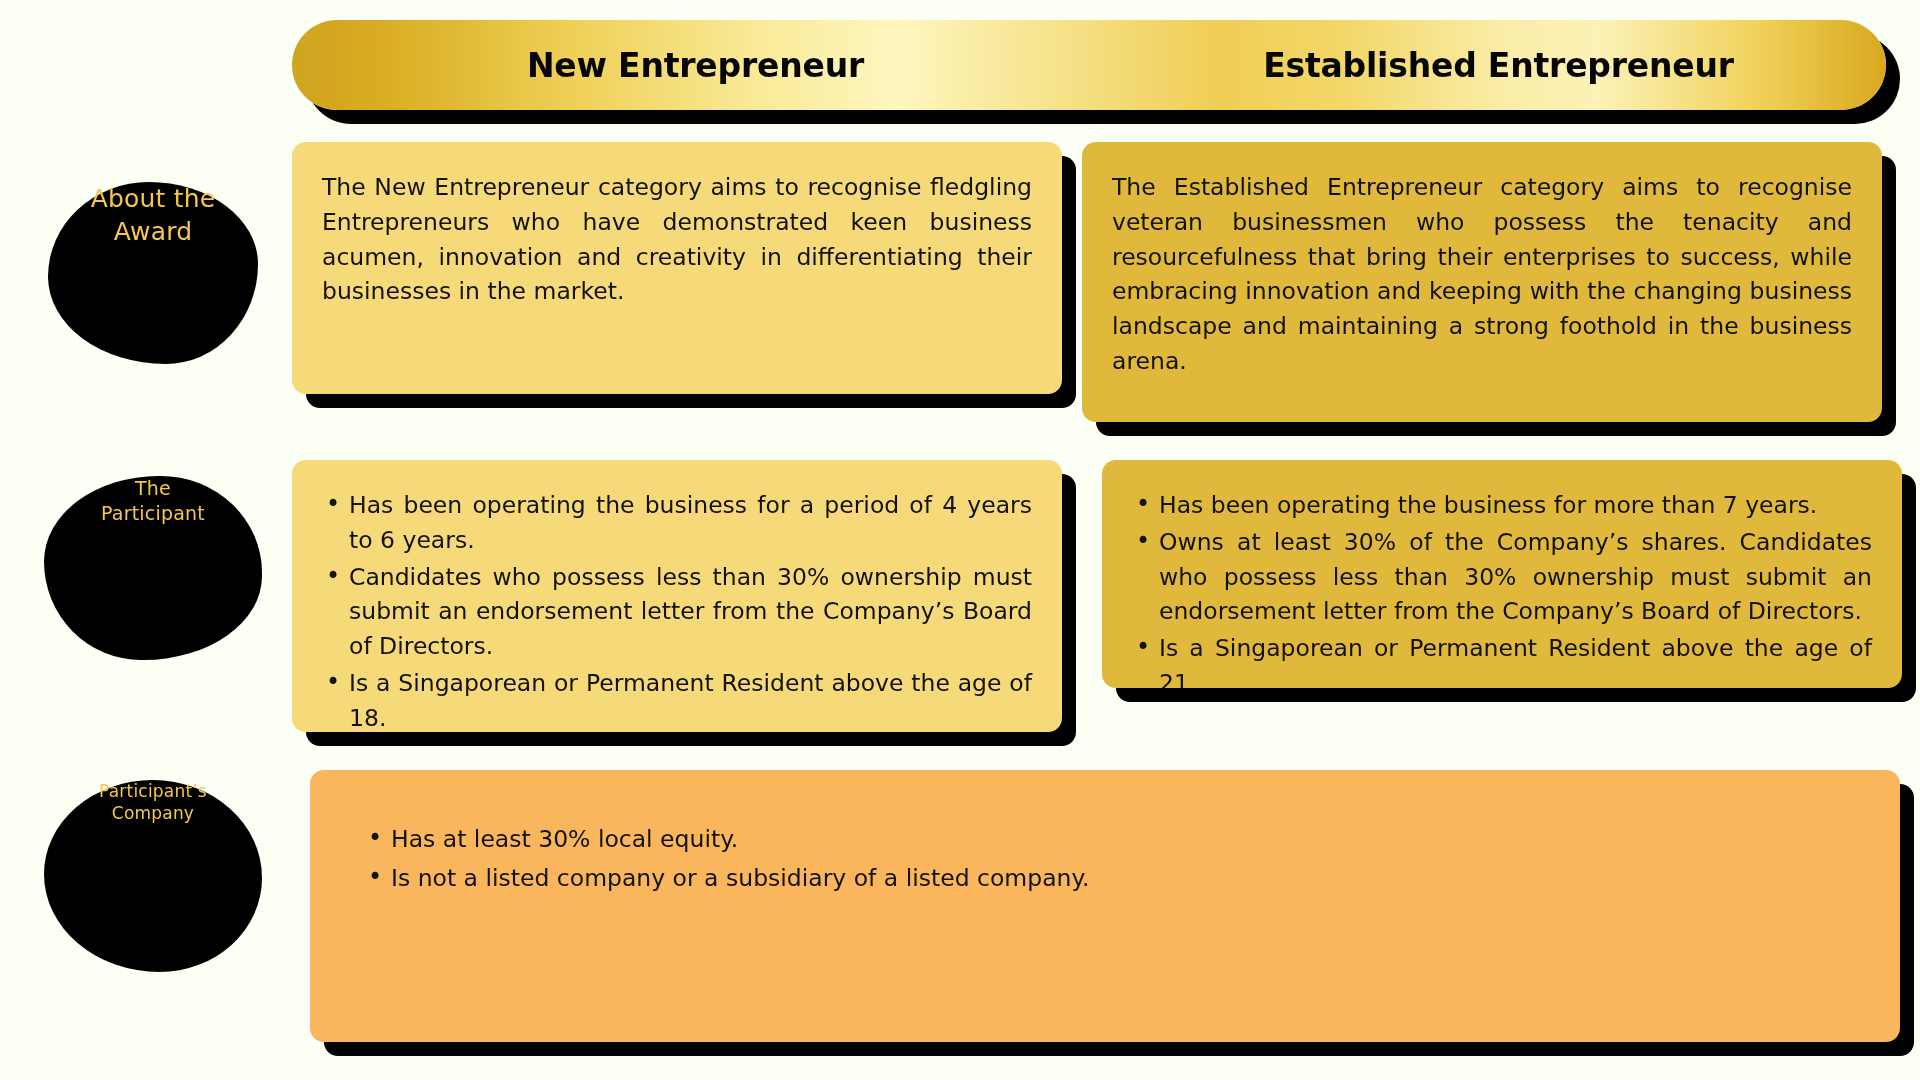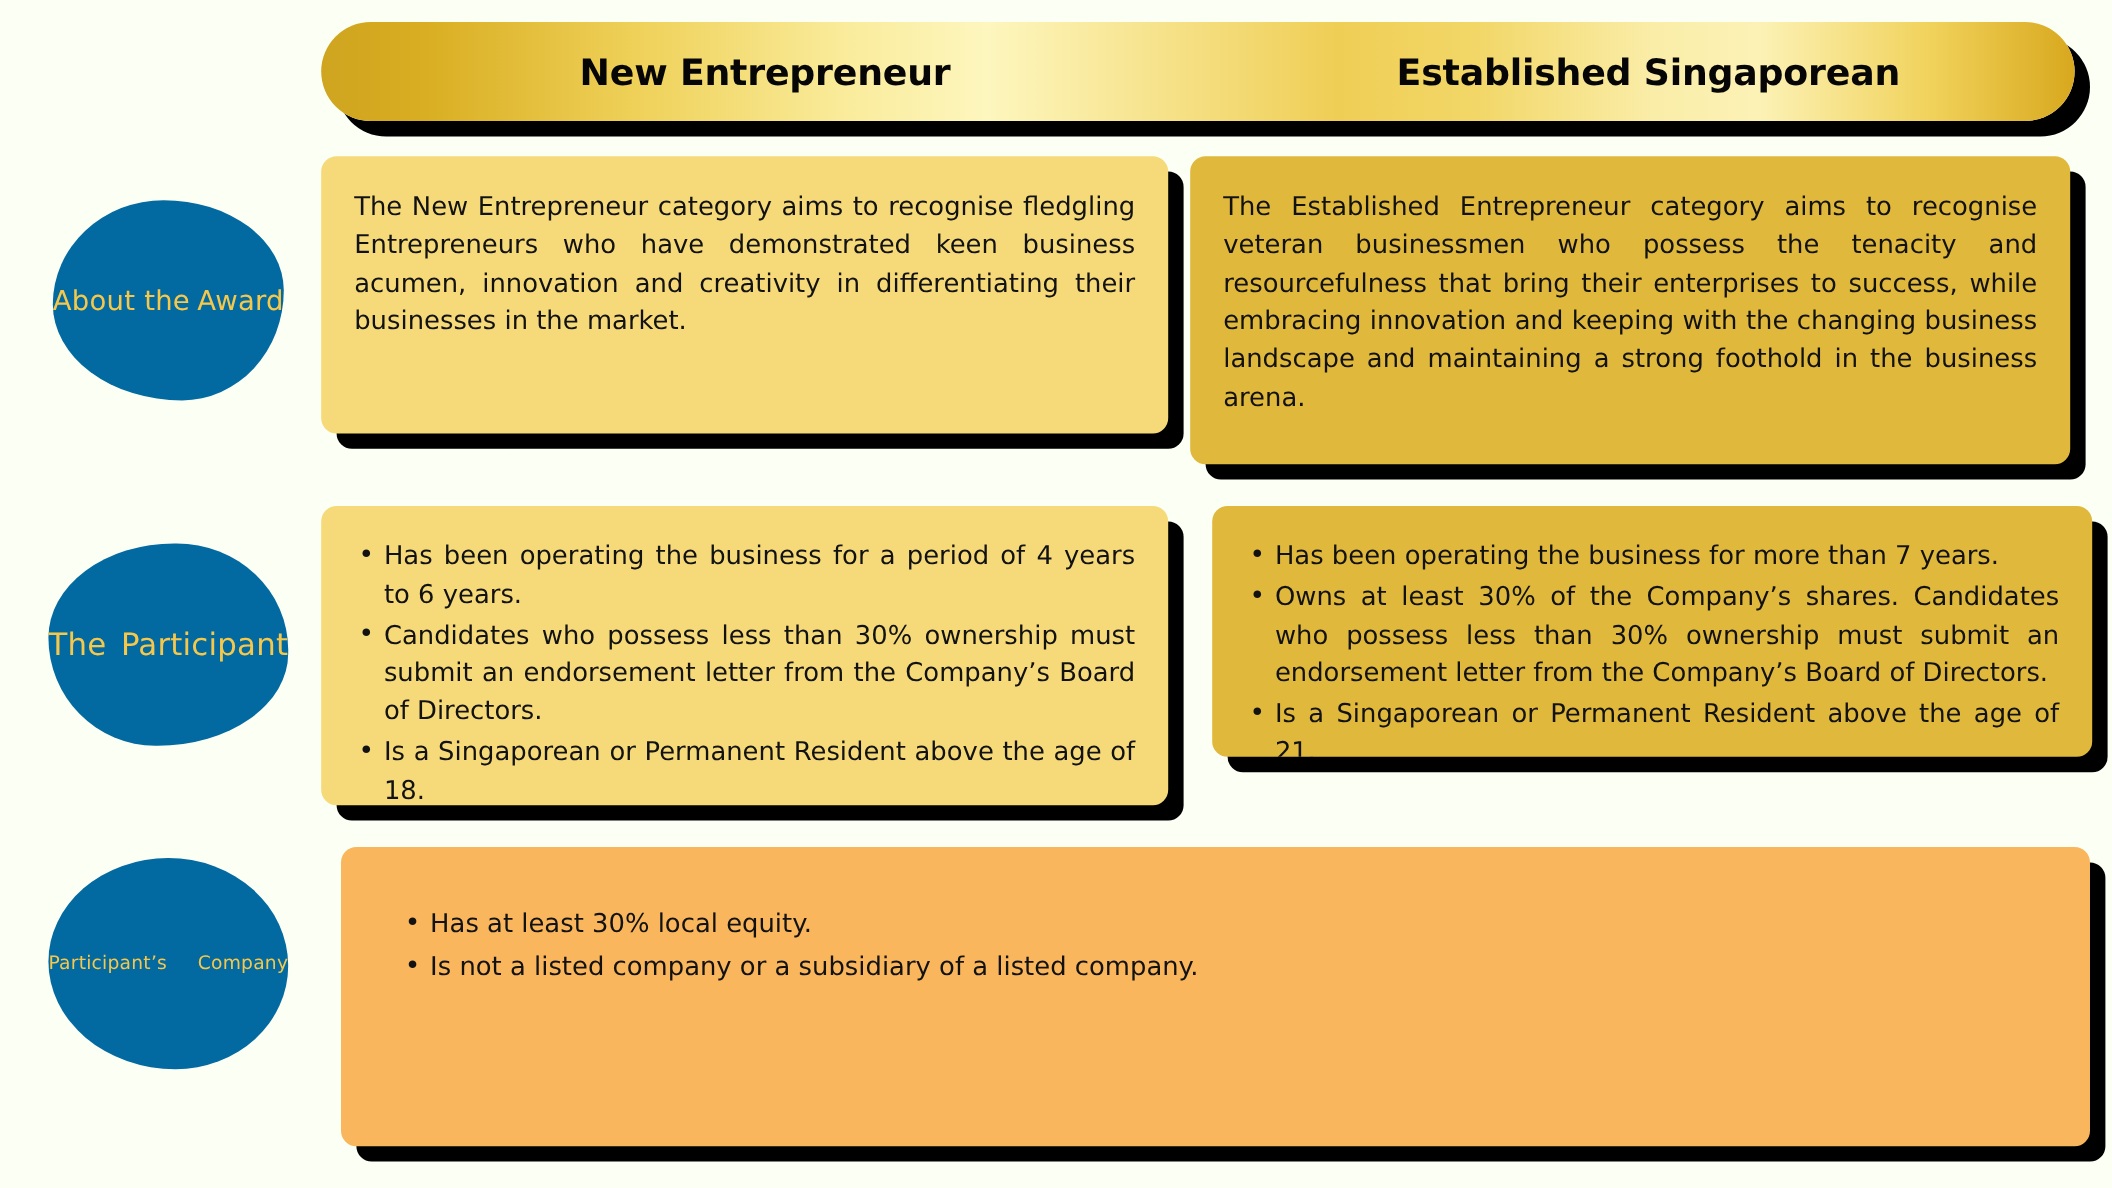--- a/index.html
+++ b/index.html
@@ -155,7 +155,7 @@
 
   <div class="header-banner">
     <div class="header-cell left">New Entrepreneur</div>
-    <div class="header-cell right">Established Singaporean</div>
+    <div class="header-cell right">Established Entrepreneur</div>
   </div>
 
   <div id="badge-about" class="badge badge-blob-a">

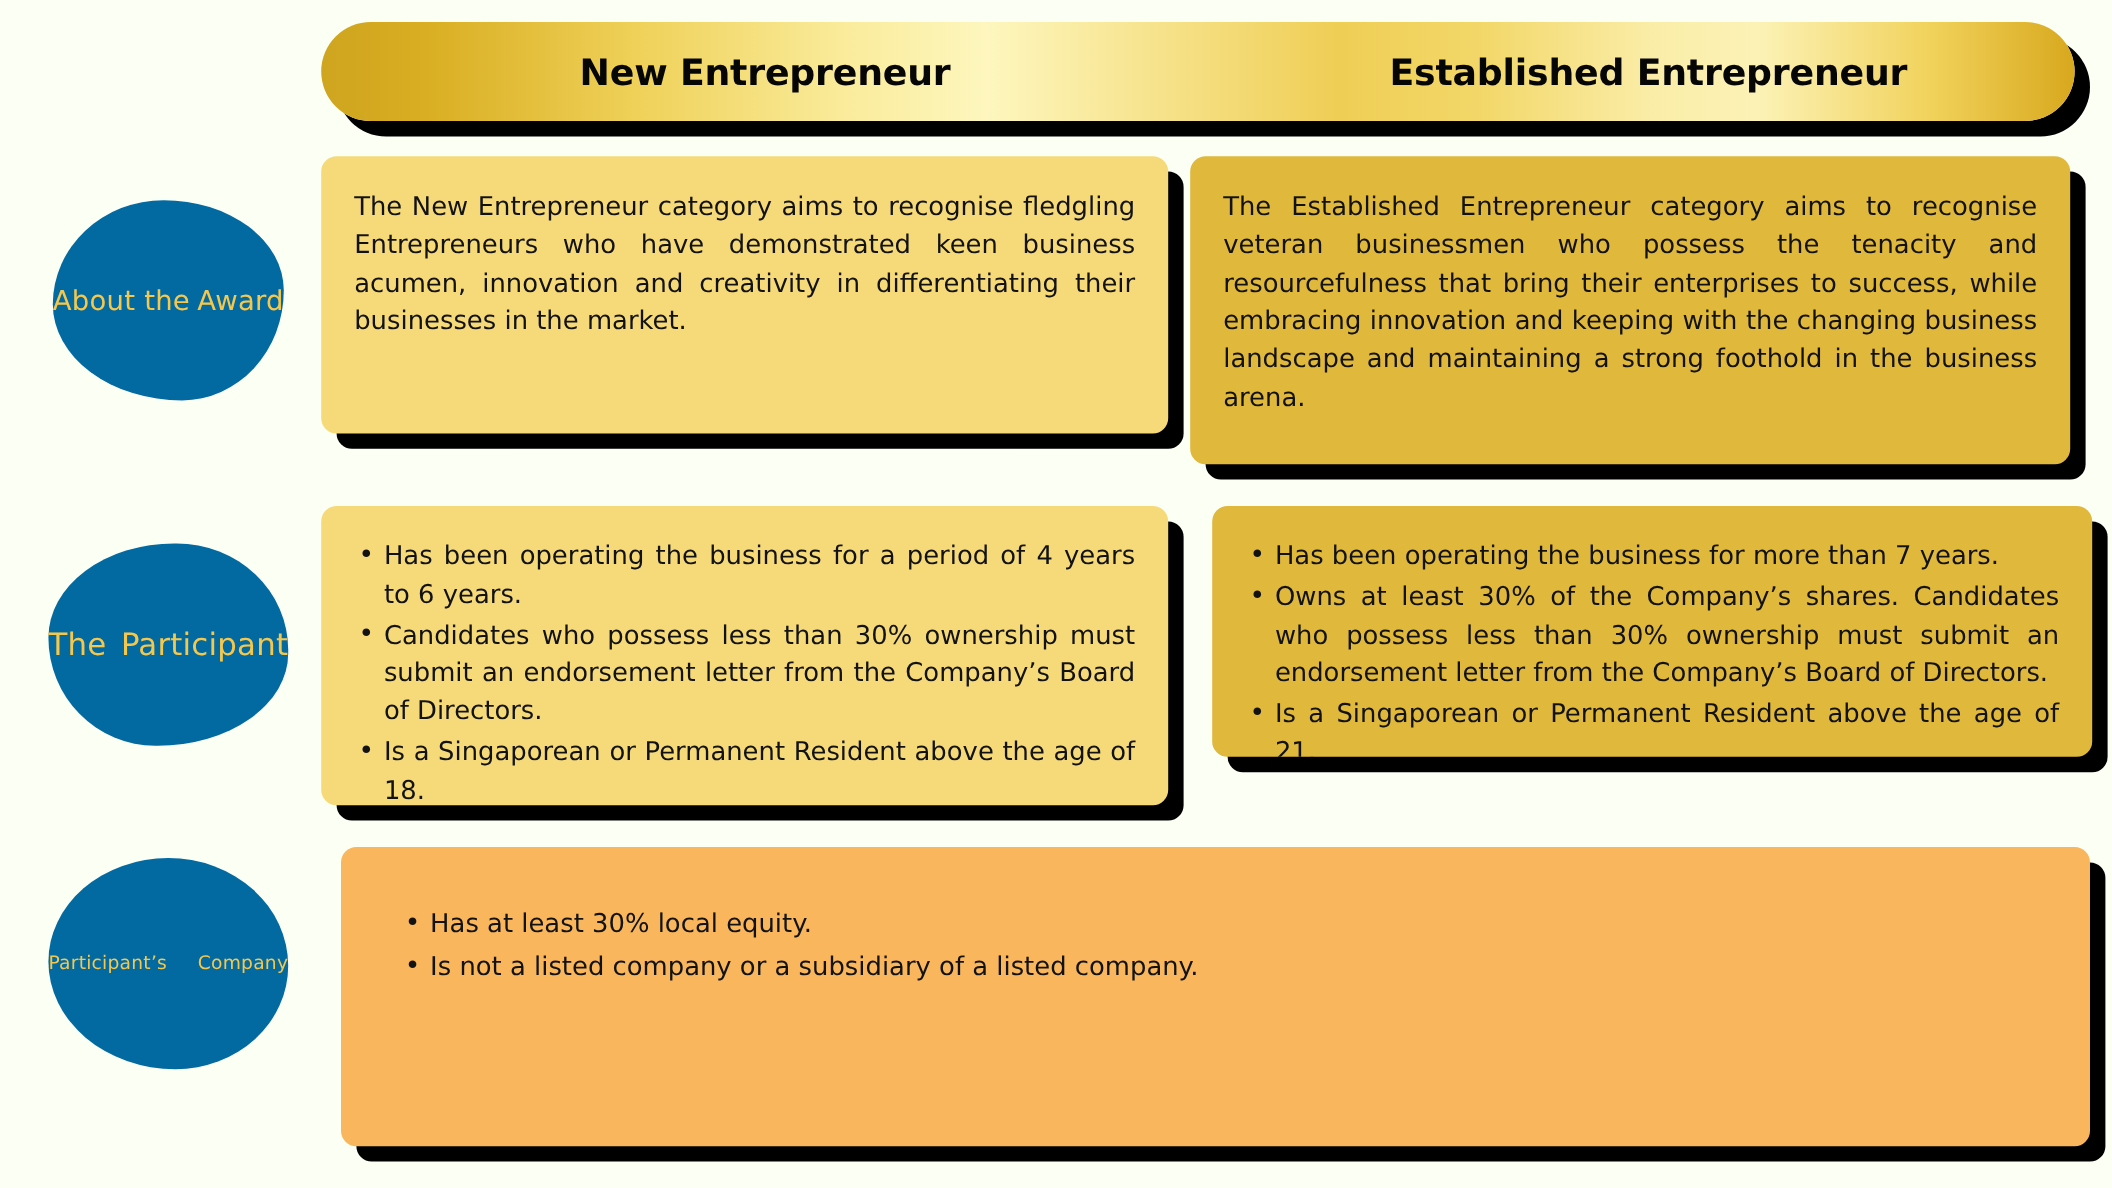--- a/index.html
+++ b/index.html
@@ -61,11 +61,11 @@
   
   .badge {
     position: absolute;
-    background: #0369a1;
+    background: #000000;
     display: flex;
-    flex-direction: row;
+    flex-direction: column;
     align-items: center;
-    justify-content: space-between;
+    justify-content: flex-start;
     text-align: center;
     color: #F5C84C;
     line-height: 1.32;

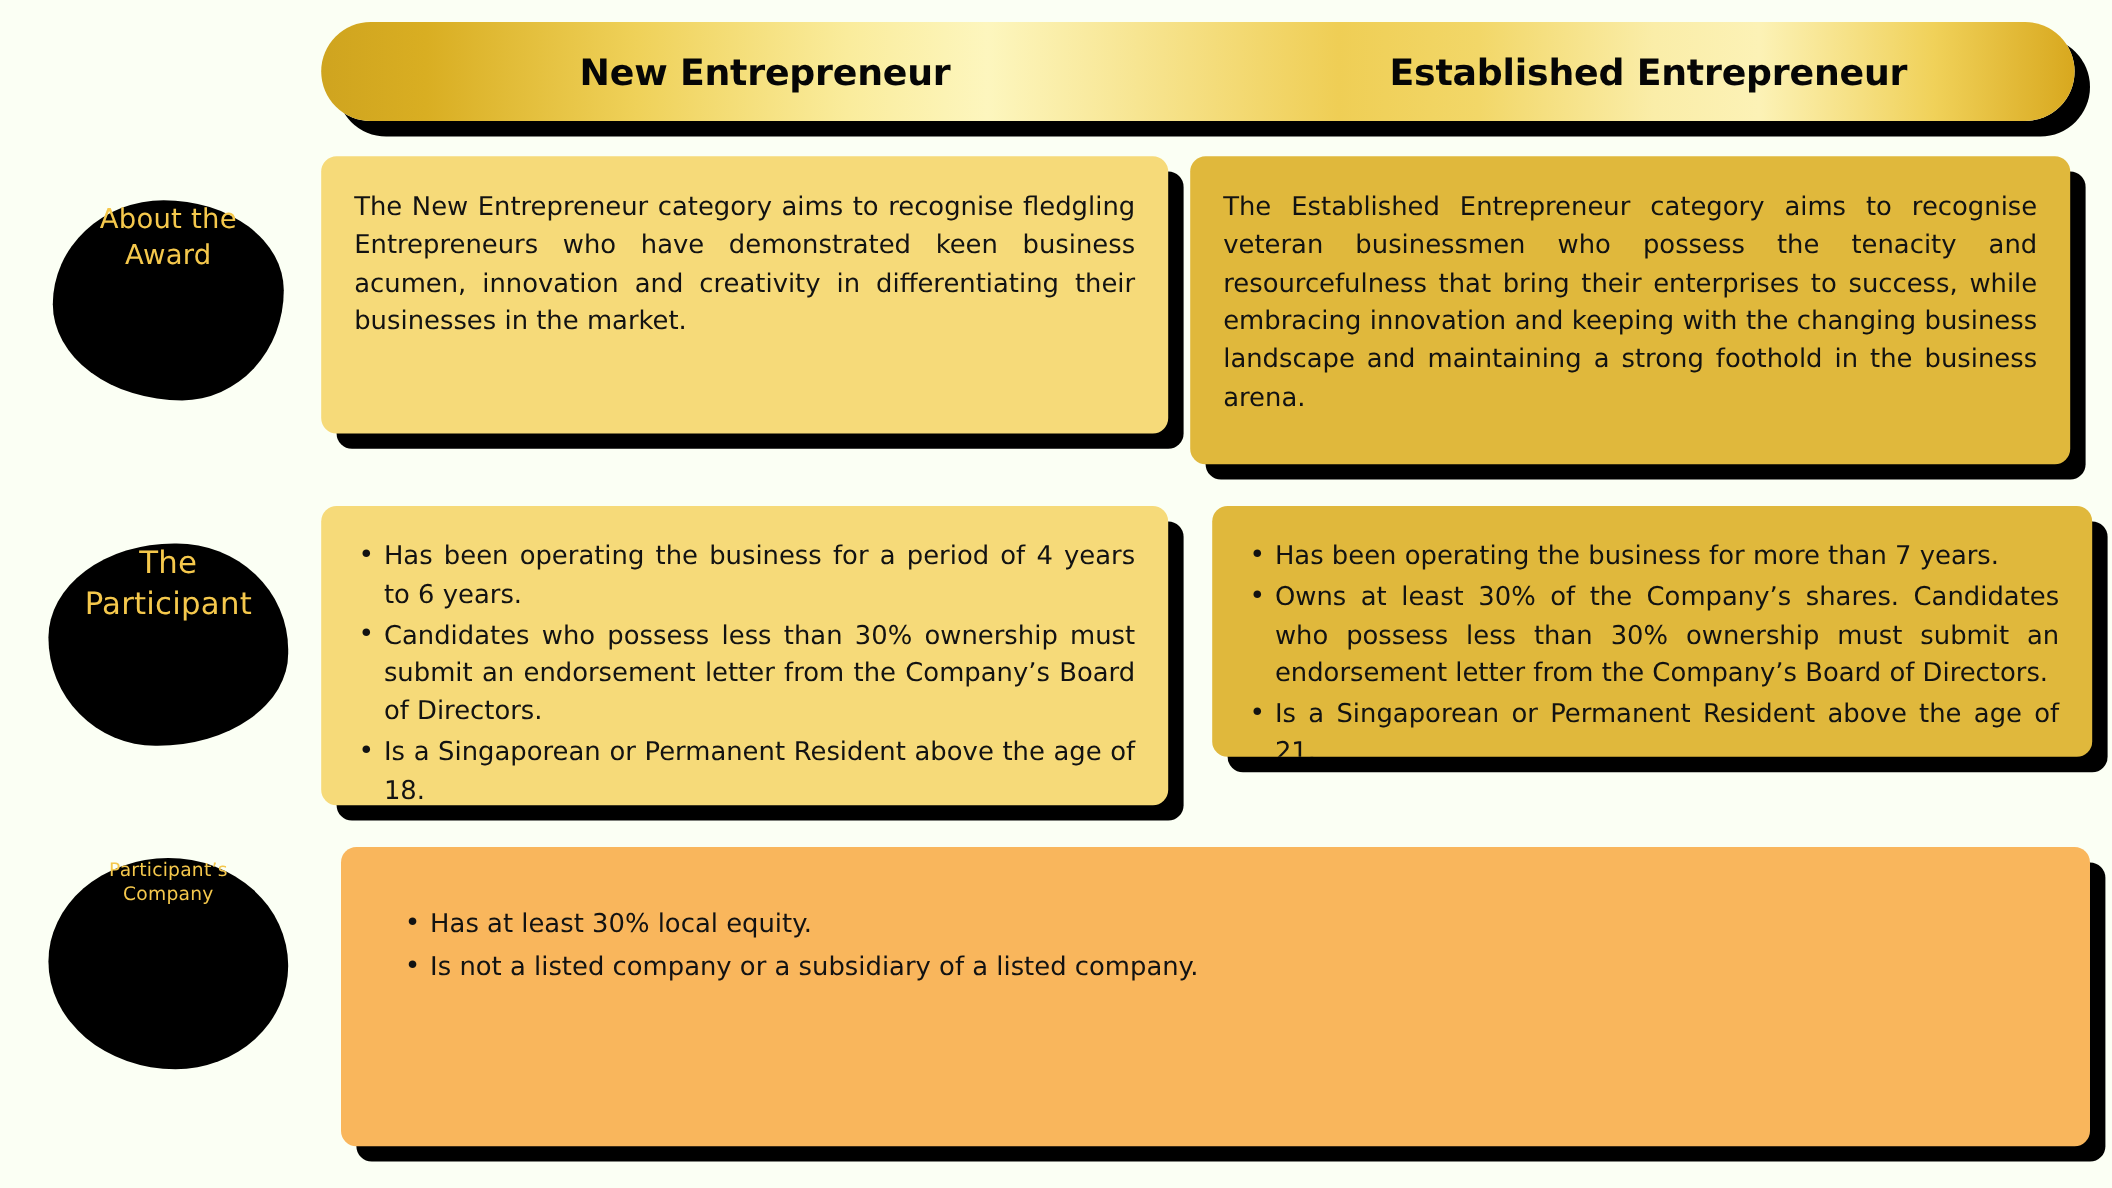--- a/index.html
+++ b/index.html
@@ -87,8 +87,8 @@
     font-size: 25px;
   }
   #badge-participant {
-    left: 44px;  top: 494px;  width: 218px; height: 184px;
-    font-size: 28px;
+    left: 44px;  top: 476px;  width: 218px; height: 184px;
+    font-size: 19px;
   }
   #badge-company {
     left: 44px;  top: 780px;  width: 218px; height: 192px;

